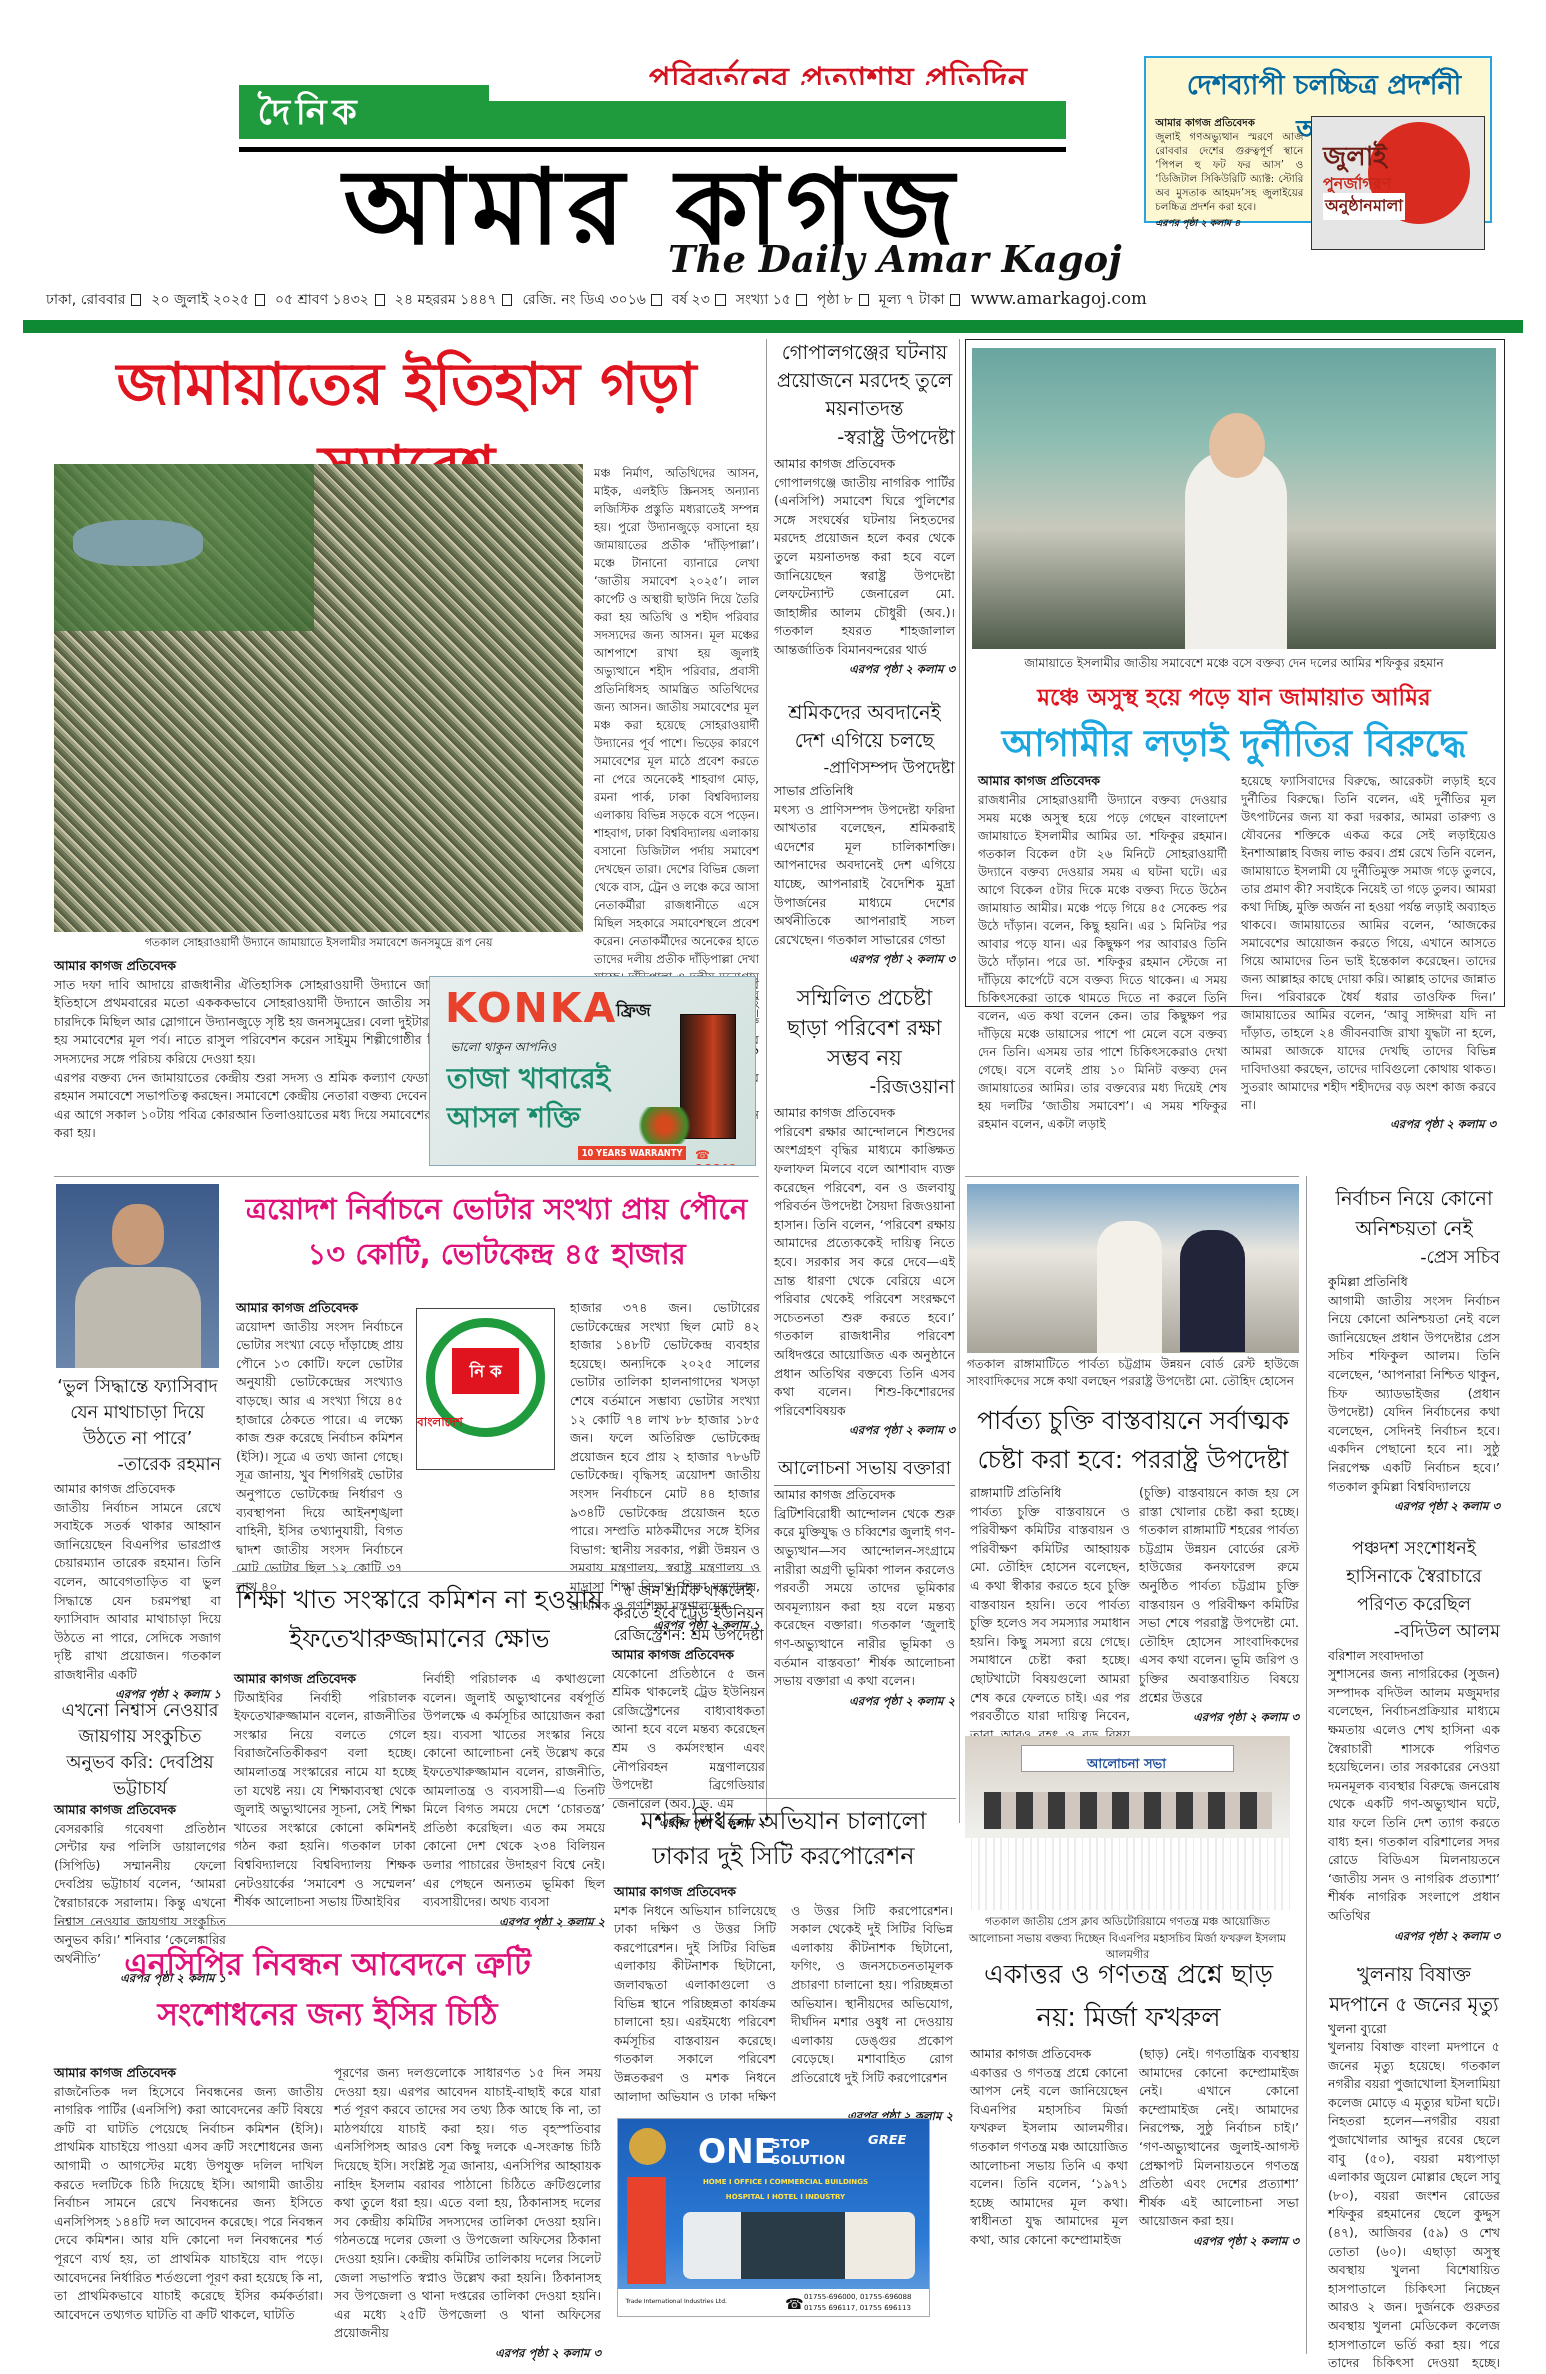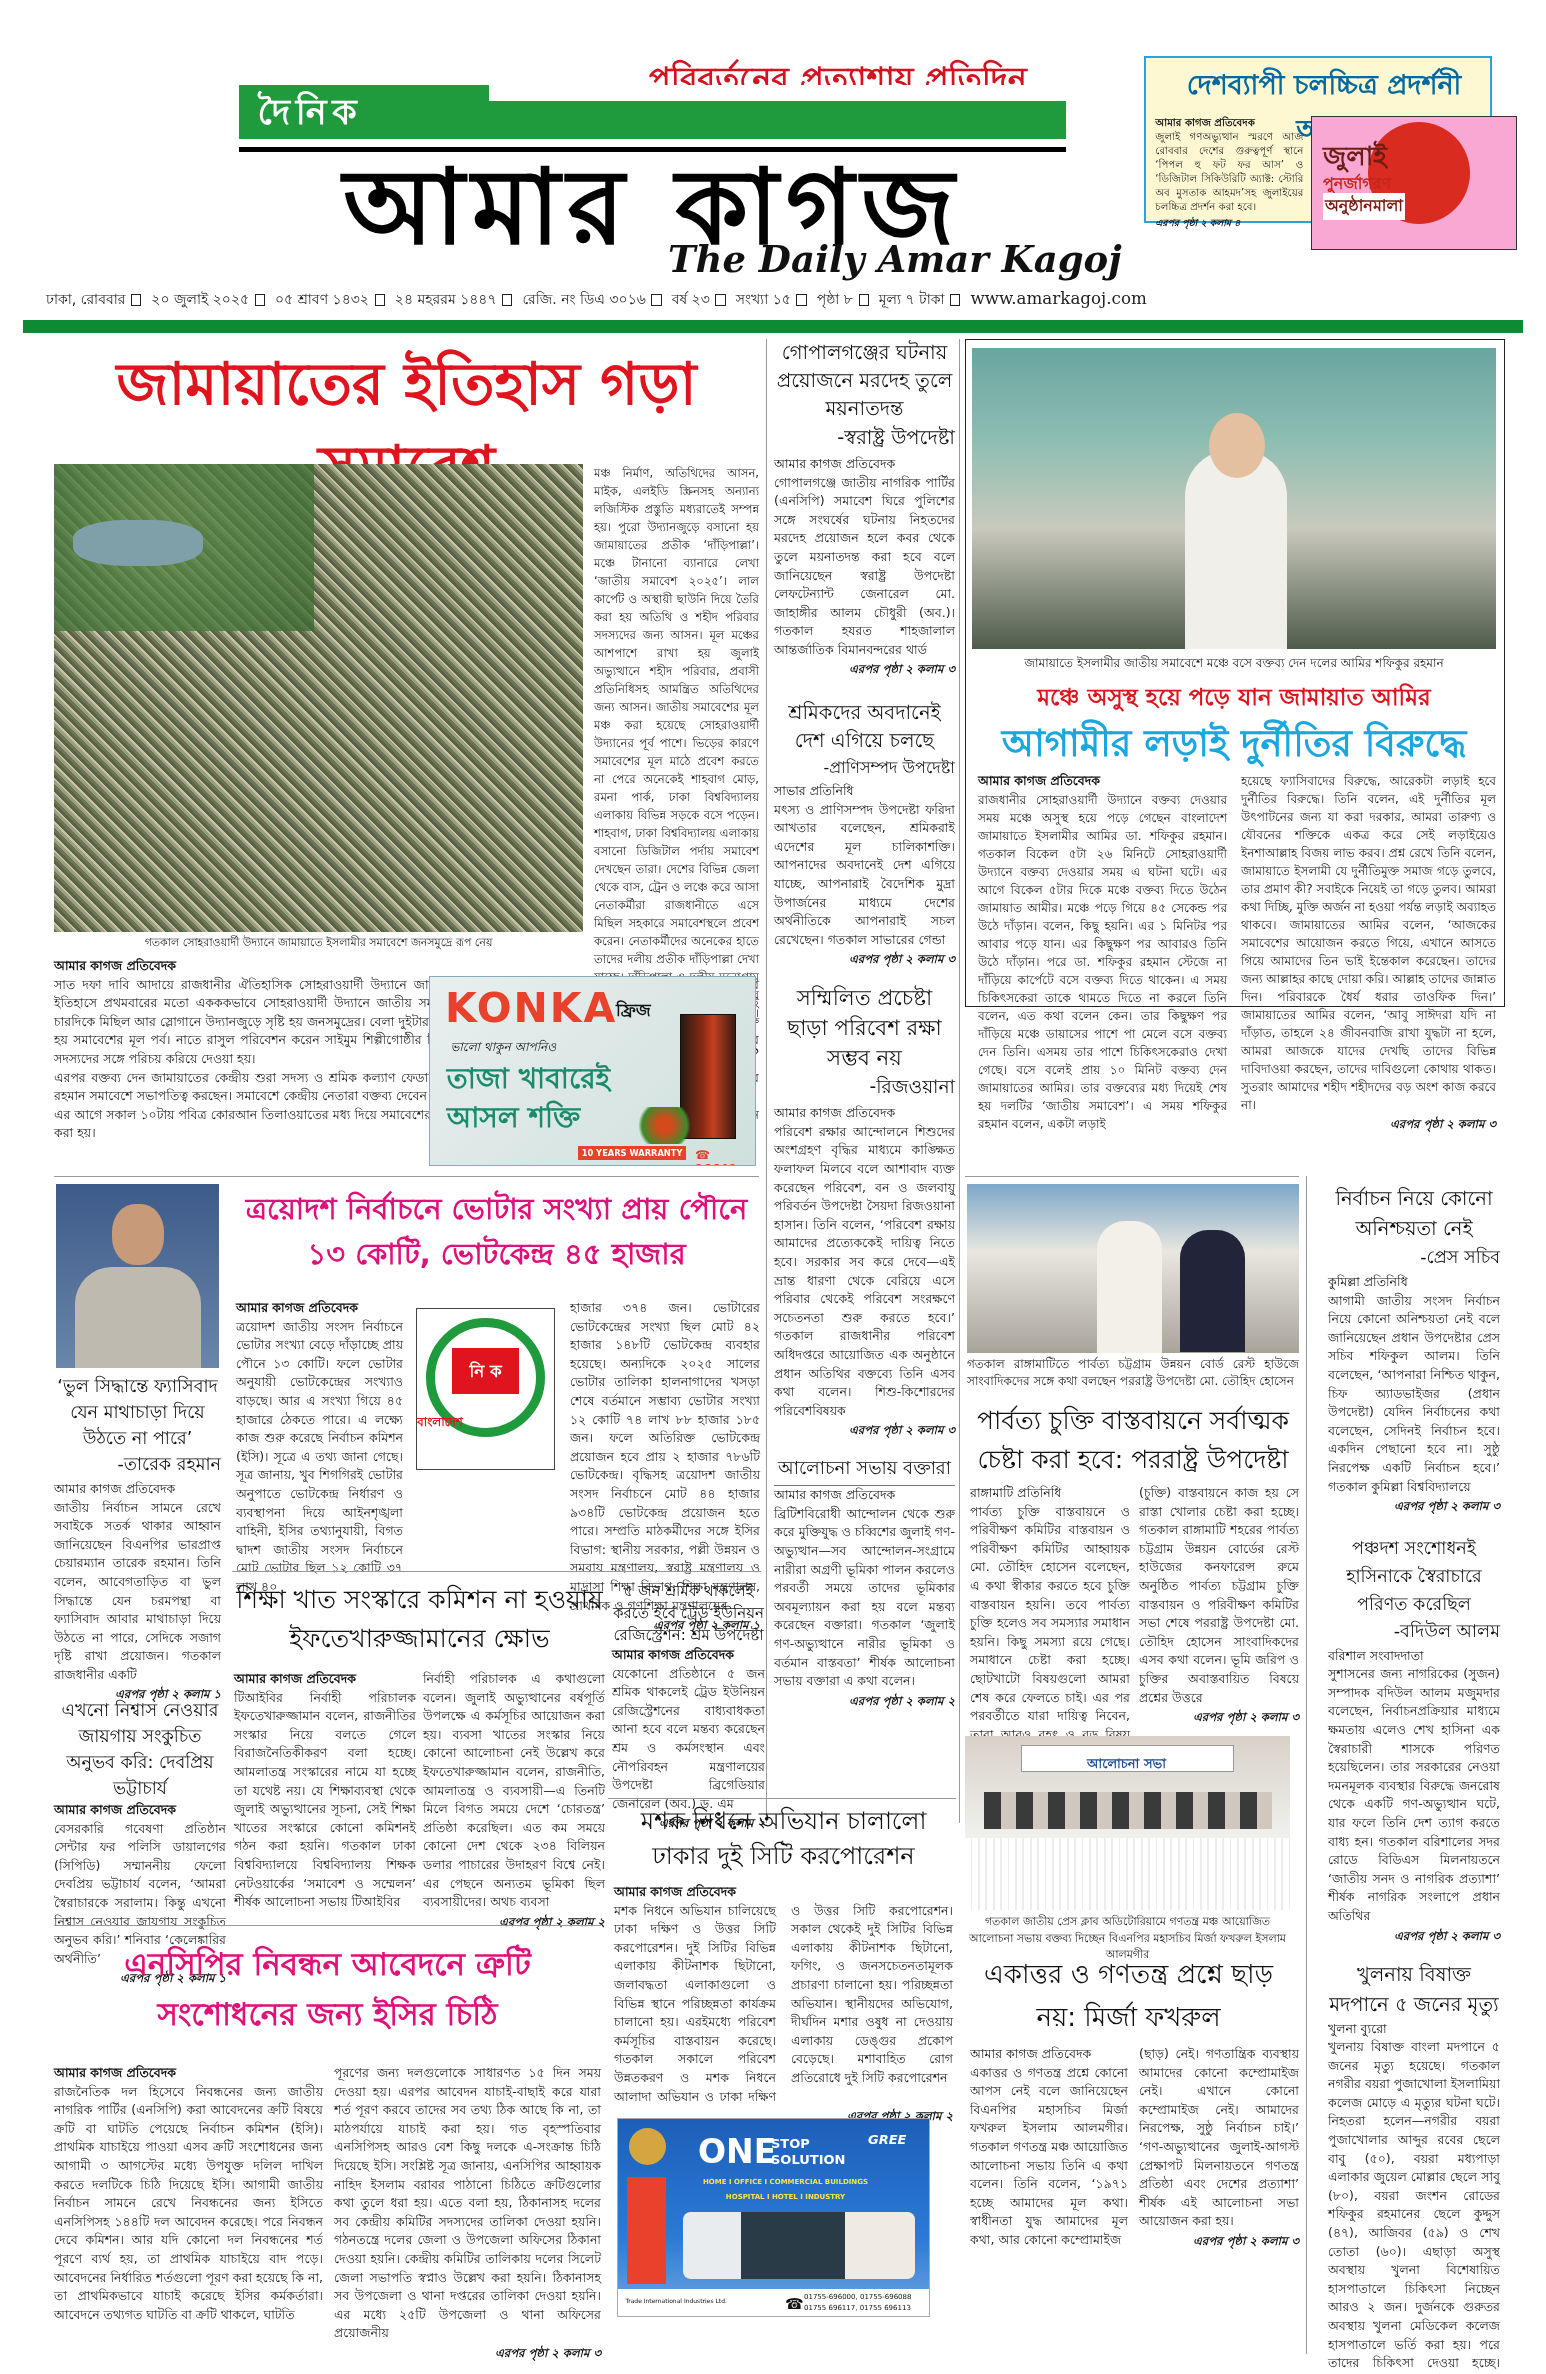--- a/index.html
+++ b/index.html
@@ -56,7 +56,7 @@
     <div class="body-text" style="font-size:10.2px;line-height:14px;">জুলাই গণঅভ্যুত্থান স্মরণে আজ রোববার দেশের গুরুত্বপূর্ণ স্থানে ‘পিপল হু ফট ফর আস’ ও ‘ডিজিটাল সিকিউরিটি অ্যাক্ট: স্টোরি অব মুসতাক আহমদ’সহ জুলাইয়ের চলচ্চিত্র প্রদর্শন করা হবে।</div>
     <div class="cont" style="font-size:9.3px;text-align:left;">এরপর পৃষ্ঠা ২ কলাম ৪</div>
   </div>
-  <div style="position:absolute;left:165px;top:58px;width:206px;height:134px;border:0.9px solid #333;background:#f9a8d4;overflow:hidden;font-family:Liberation Mono, monospace;">
+  <div style="position:absolute;left:165px;top:58px;width:174px;height:134px;border:0.9px solid #333;background:#e5e5e5;overflow:hidden;font-family:Liberation Mono, monospace;">
     <div style="position:absolute;left:56px;top:4.6px;width:102px;height:102px;border-radius:50%;background:#d92b1f;"></div>
     <div style="position:absolute;left:11px;top:18.6px;font-weight:bold;font-size:26px;color:#6d1d14;">জুলাই</div>
     <div style="position:absolute;left:11px;top:54px;font-weight:bold;font-size:16px;color:#c8261a;">পুনর্জাগরণ</div>

